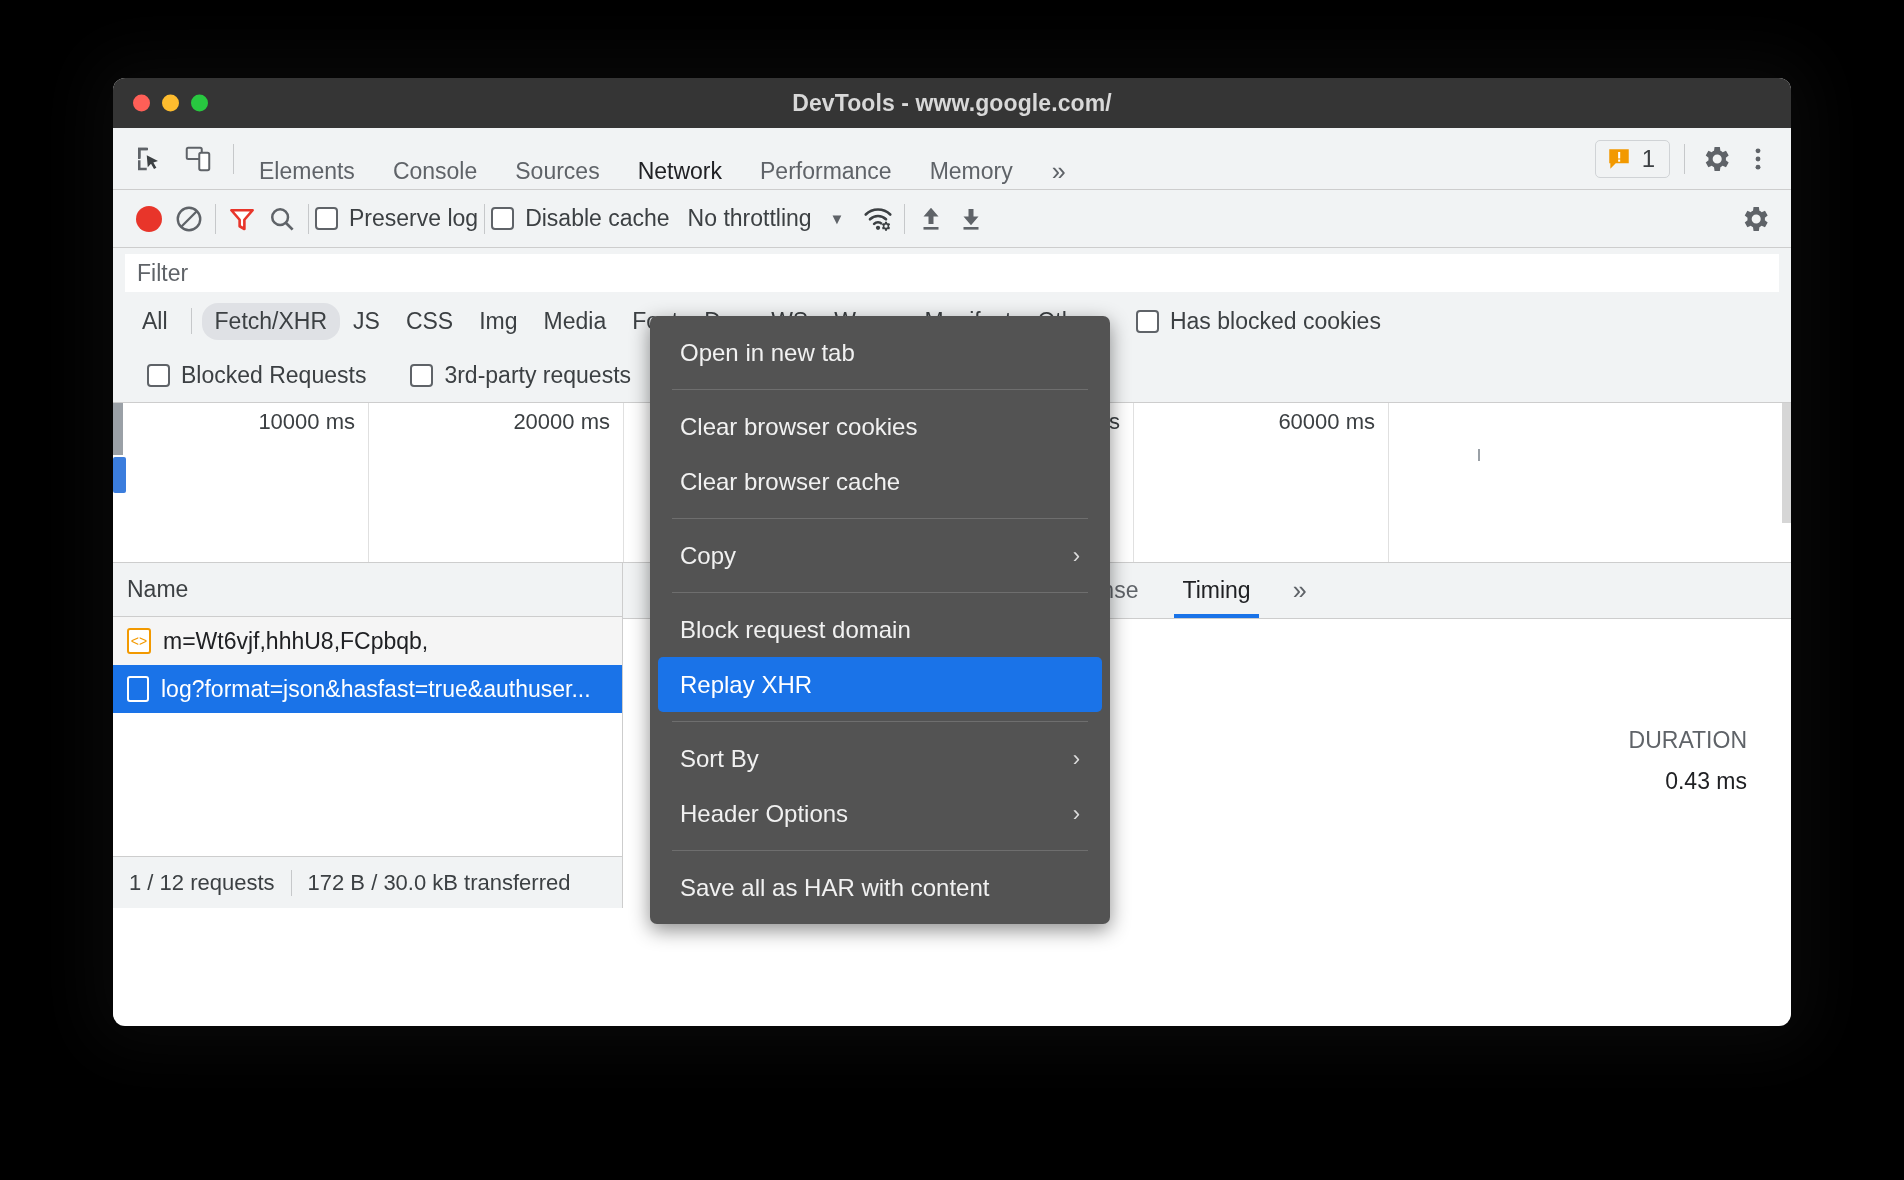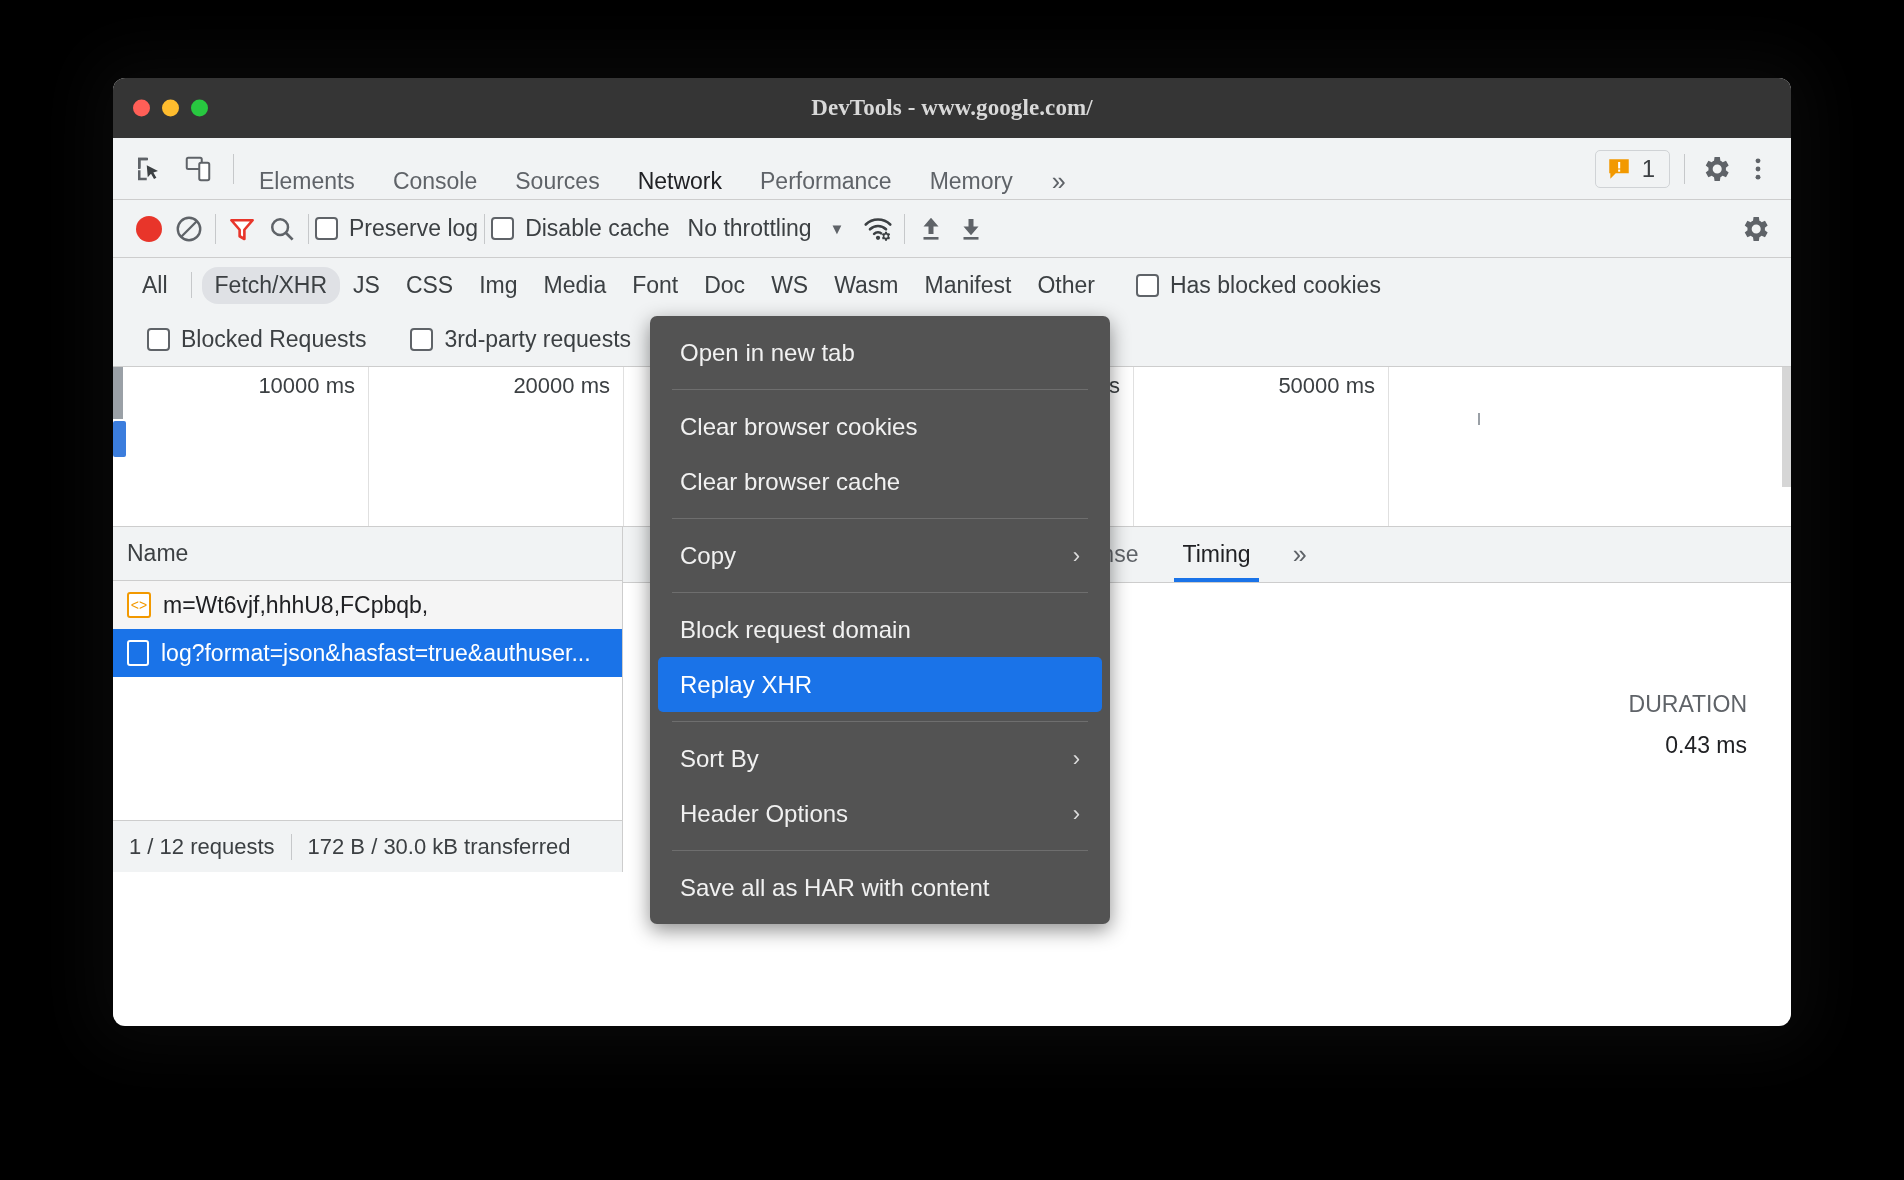--- a/index.html
+++ b/index.html
@@ -22,10 +22,9 @@
     overflow: hidden;
   }
   .titlebar {
-    height: 60px; background: #353535;
+    height: 50px; background: #353535;
     display: flex; align-items: center; justify-content: center;
     position: relative;
-    font-family: Liberation Serif, serif;
   }
   .title-text {
     color: #d8d8d8; font-size: 23px; font-weight: bold; letter-spacing: .1px;

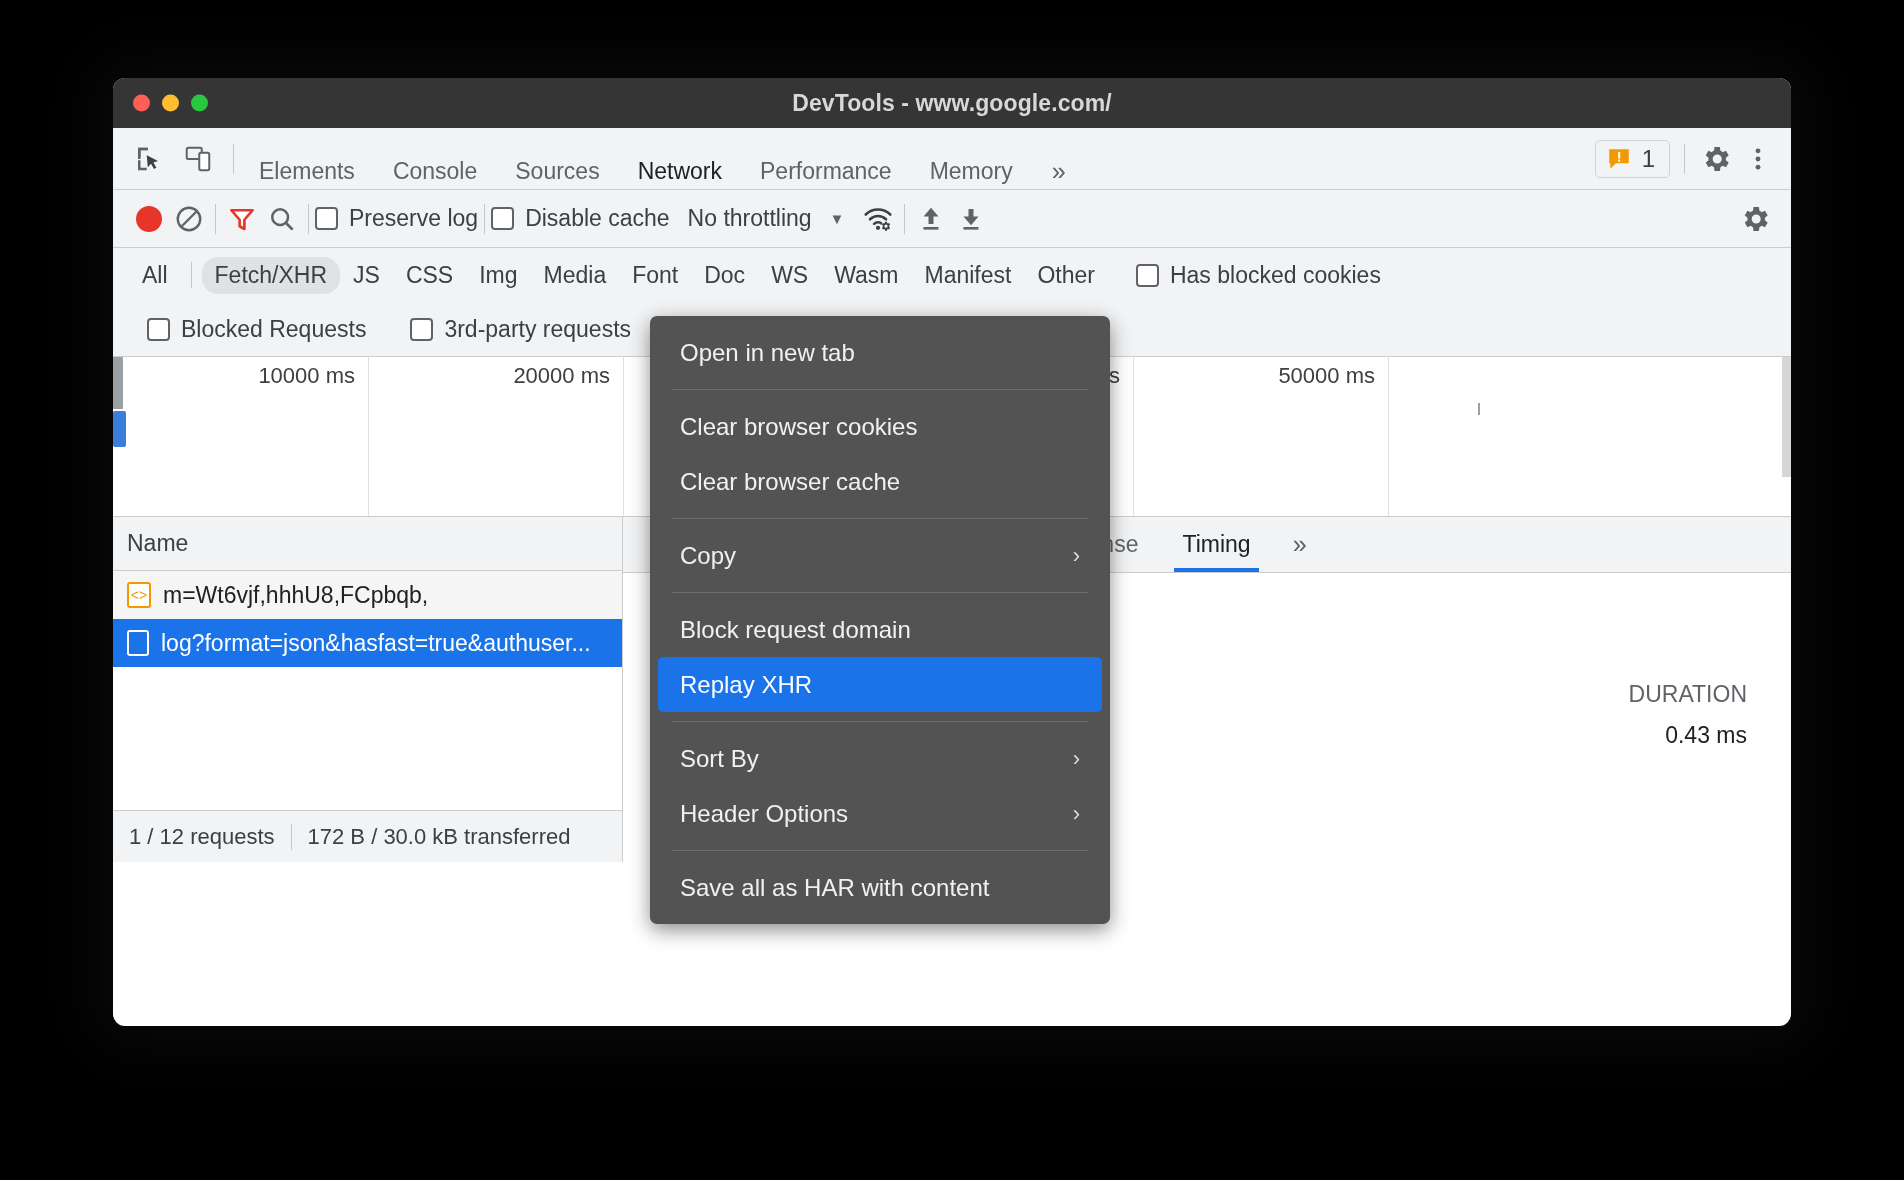--- a/index.html
+++ b/index.html
@@ -344,6 +344,9 @@
     </div>
 
     <div class="filterbar">
+      <div class="filterinput-row">
+        <input class="filter-input" type="text" placeholder="Filter" style="">
+      </div>
       <div class="types-row">
         <div class="type-chip">All</div>
         <div class="type-sep"></div>

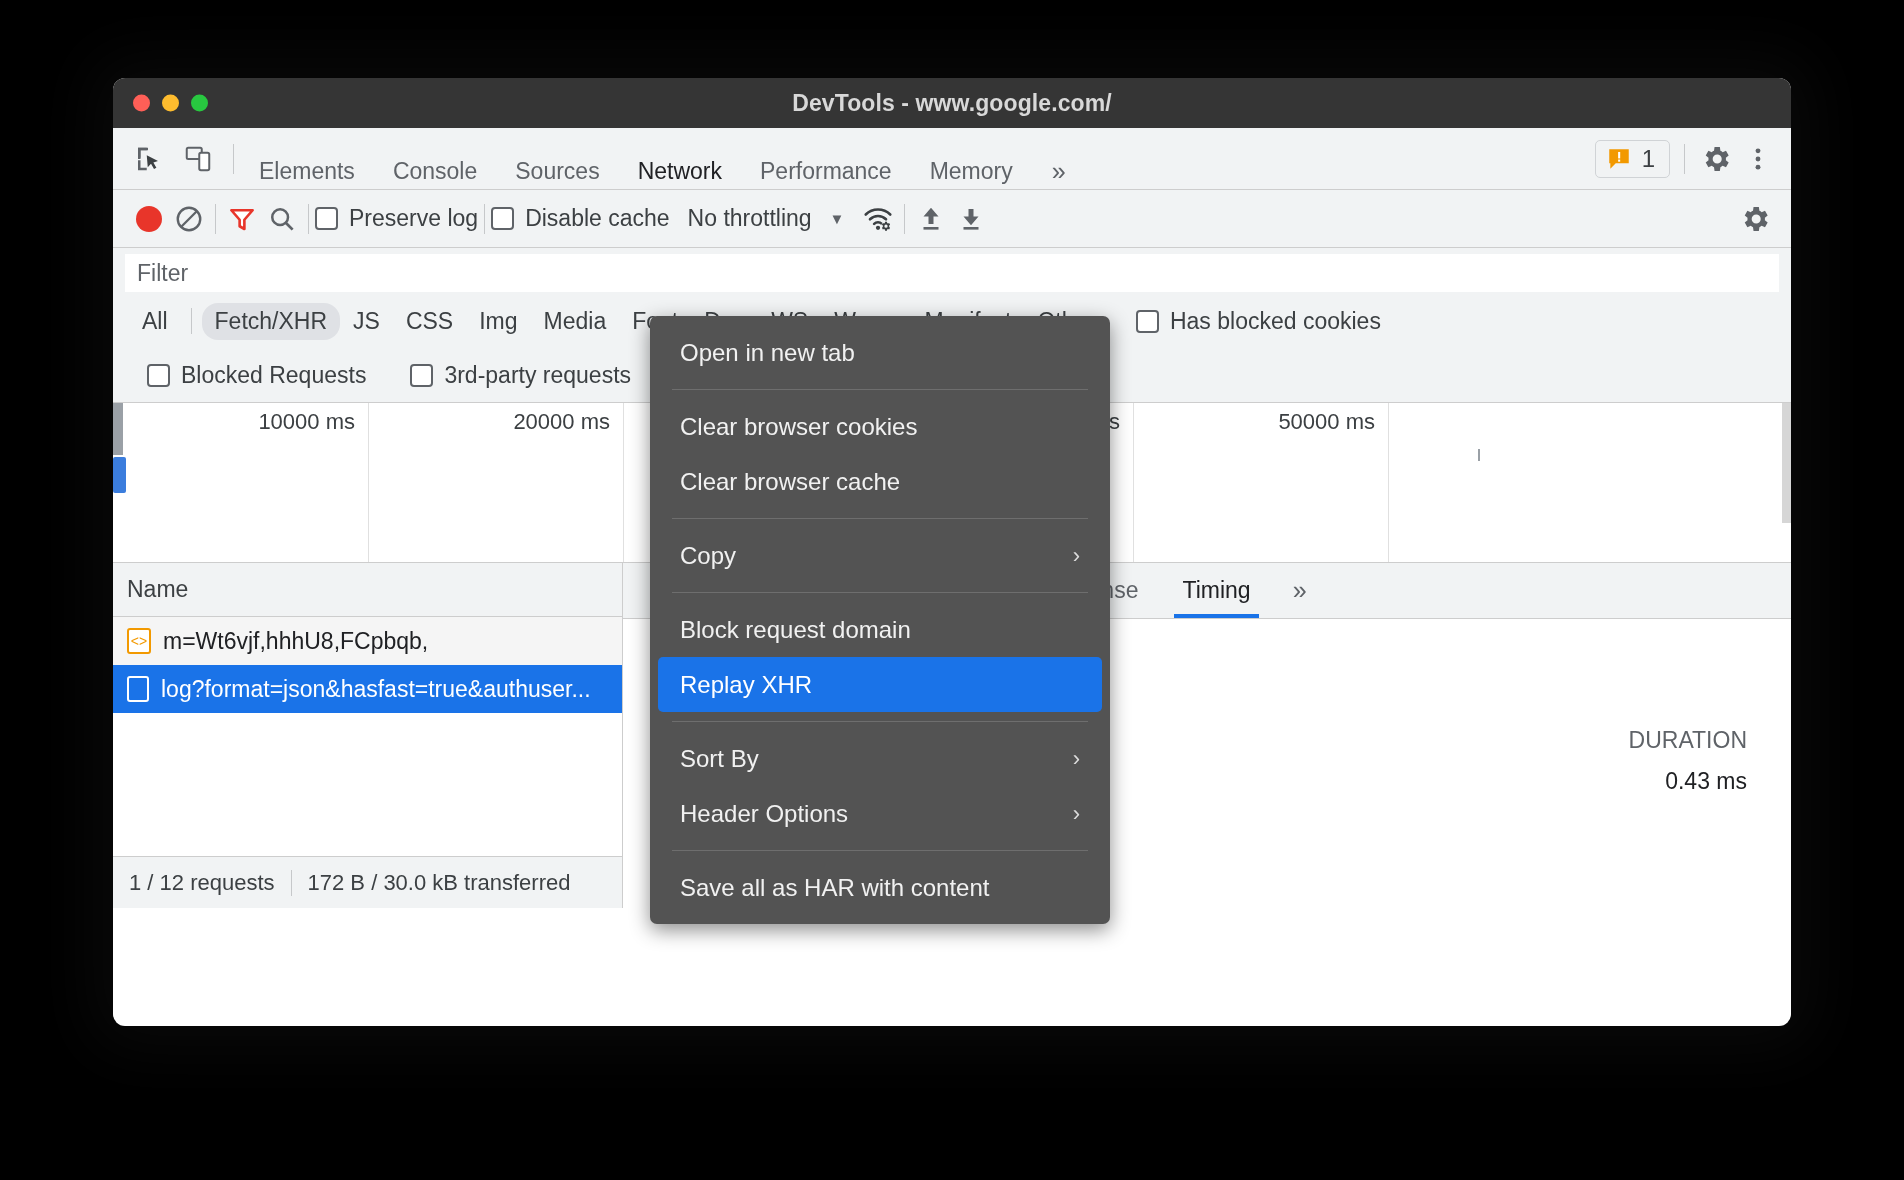--- a/index.html
+++ b/index.html
@@ -389,7 +389,7 @@
         <div class="ov-label" style="left:507px">20000 ms</div>
         <div class="ov-label" style="left:762px">30000 ms</div>
         <div class="ov-label" style="left:1017px">40000 ms</div>
-        <div class="ov-label" style="left:1272px">50000 ms</div>
+        <div class="ov-label" style="left:1272px">60000 ms</div>
       </div>
       <div class="ov-handle-left"></div>
       <div class="ov-marker"></div>

